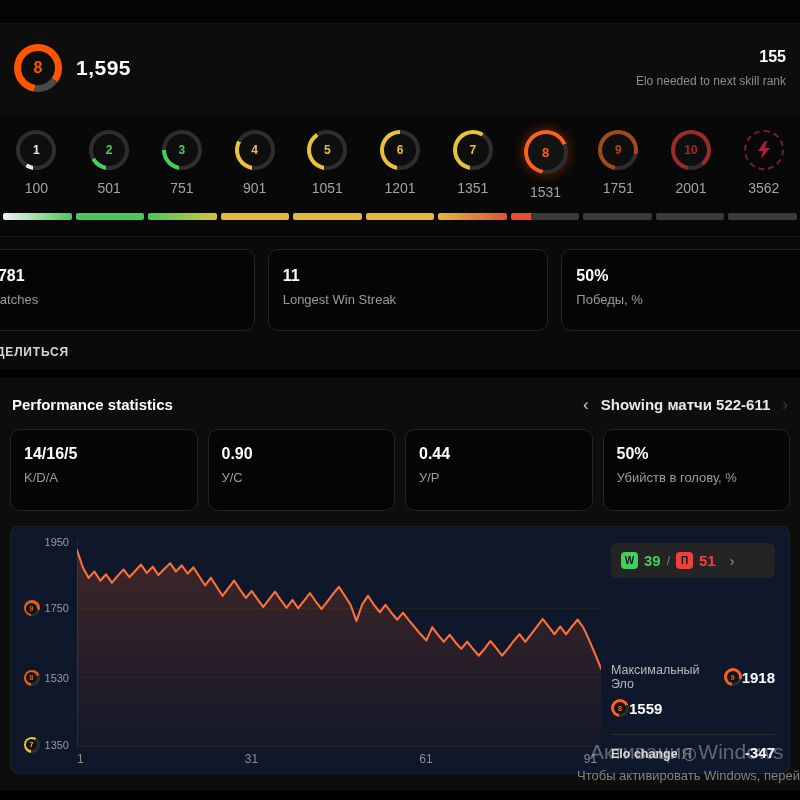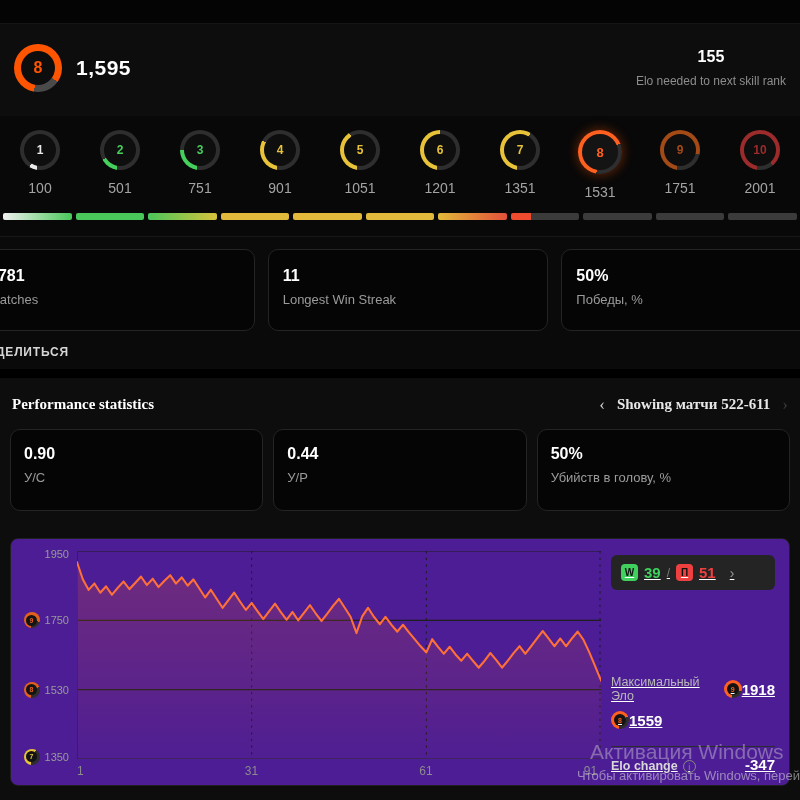--- a/index.html
+++ b/index.html
@@ -18,7 +18,7 @@
     display:grid; place-items:center; color:#ff5500; font-weight:bold; font-size:16px; }
   .elo-value { font-size:21px; font-weight:bold; letter-spacing:.5px; }
   .elo-right { text-align:right; }
-  .next-rank-value { font-size:16px; font-weight:bold;text-align:center; }
+  .next-rank-value { font-size:16px; font-weight:bold; }
   .next-rank-label { font-size:12px; color:#8d8d8d; margin-top:8px; }
 
   

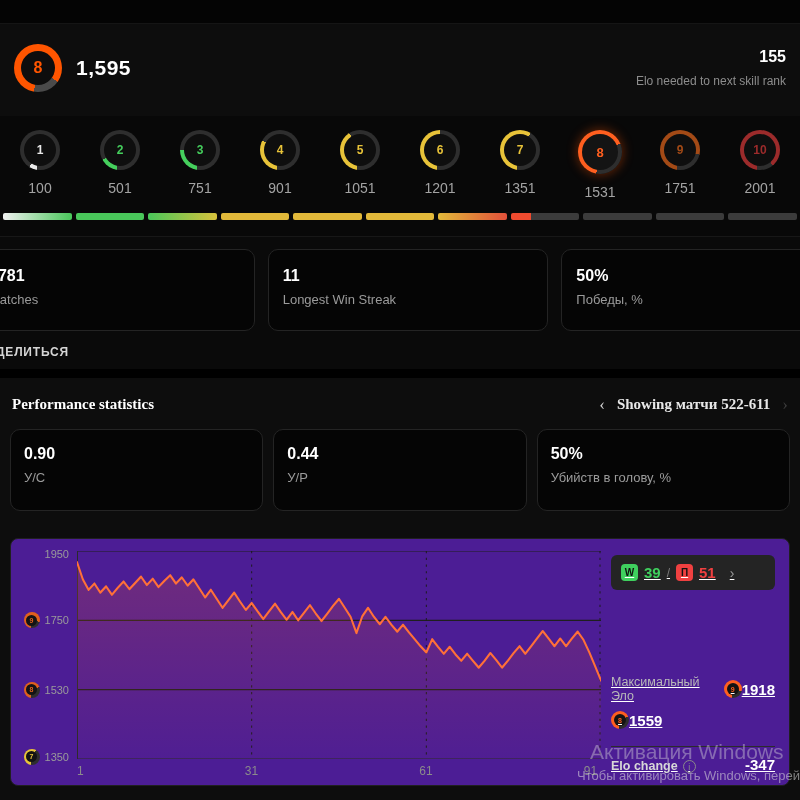--- a/index.html
+++ b/index.html
@@ -177,6 +177,14 @@
           <div class="g-inner" style="height: 32px; width: 32px; background: rgb(14, 14, 14); color: rgb(156, 43, 43); font-size: 12px;">10</div>
         </div>
         <div class="ladder-value">2001</div>
+      </div>
+      <div class="ladder-item">
+        <div class="challenger">
+          <svg width="16" height="20" viewBox="0 0 16 20">
+            <polygon points="9,1 2,11 7,11 5,19 14,8 9,8 11,1" fill="#b02038"></polygon>
+          </svg>
+        </div>
+        <div class="ladder-value">3562</div>
       </div>
     </div>
   <div class="progress-row" id="progress-row">

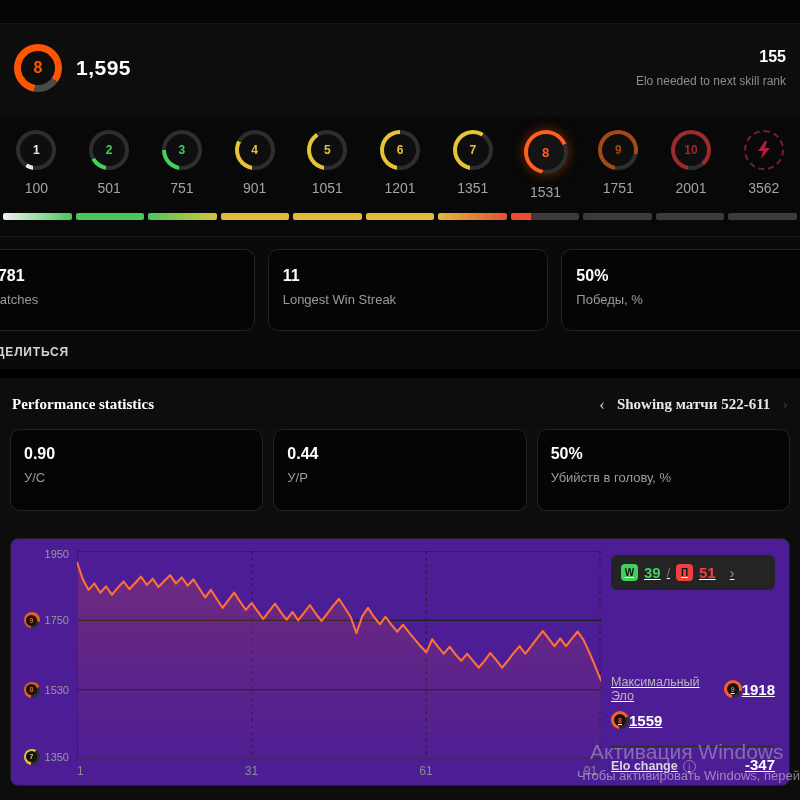--- a/index.html
+++ b/index.html
@@ -49,7 +49,7 @@
   
   .perf { background:#0d0d0d; padding:14px 10px 16px; }
   .perf-head { display:flex; justify-content:space-between; align-items:center;
-    margin:4px 2px 16px;font-family:Liberation Serif, serif; }
+    margin:4px 2px 16px; }
   .perf-title { font-size:15px; font-weight:bold; }
   .pager { display:flex; align-items:center; gap:12px; }
   .pager-label { font-size:15px; font-weight:bold; color:#e8e8e8; }

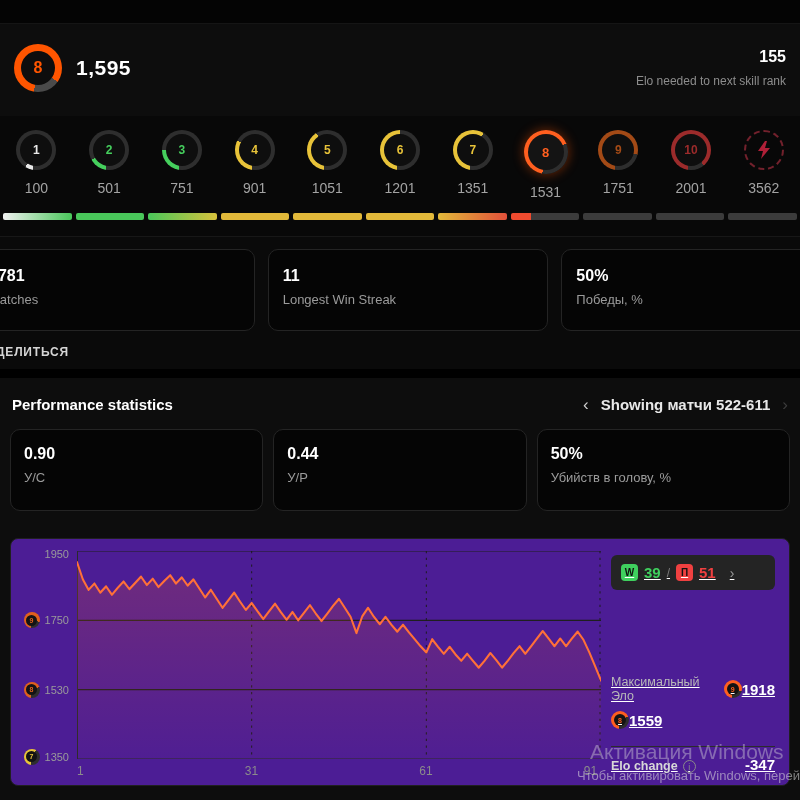--- a/index.html
+++ b/index.html
@@ -233,6 +233,10 @@
   </div>
 
   <div class="stat-cards" id="stat-cards">
+      <div class="card">
+        <div class="card-value">14/16/5</div>
+        <div class="card-label">K/D/A</div>
+      </div>
       <div class="card">
         <div class="card-value">0.90</div>
         <div class="card-label">У/С</div>

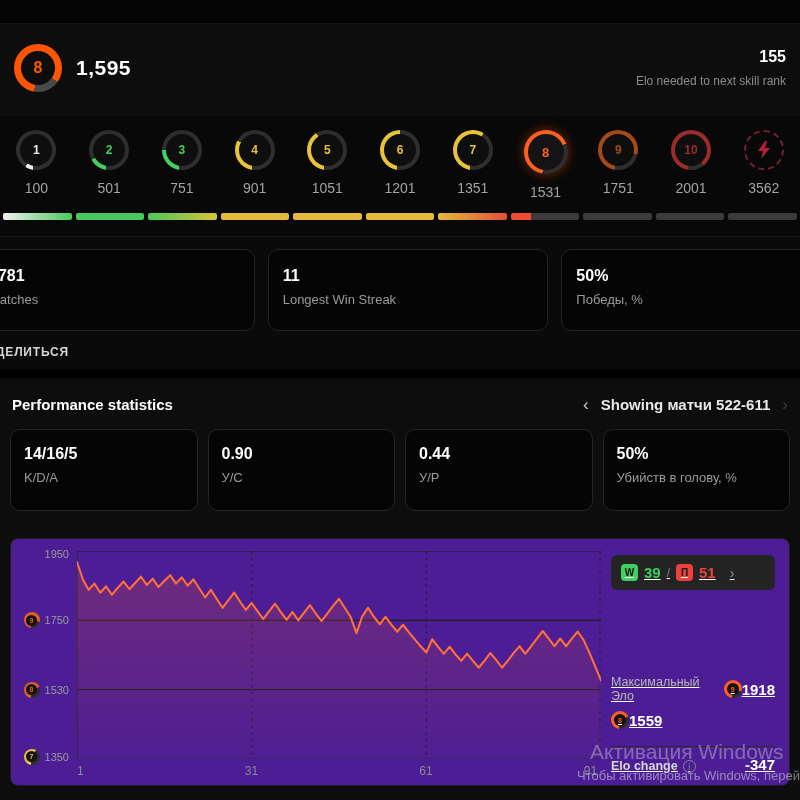--- a/index.html
+++ b/index.html
@@ -60,8 +60,8 @@
   .stat-cards .card { padding:15px 13px; }
 
   
-  .chart-card { margin-top:27px; background:#4c1d95; border:1px solid #202020;
-    border-radius:8px; height:248px; display:flex; padding:12px 8px 4px 4px;text-decoration:underline; }
+  .chart-card { margin-top:15px; background:#0f172a; border:1px solid #202020;
+    border-radius:8px; height:248px; display:flex; padding:12px 8px 4px 4px; }
   .chart-main { flex:1; display:flex; flex-direction:column; min-width:0; }
   .plot-row { display:flex; flex:1; }
   .y-axis { width:62px; position:relative; }

